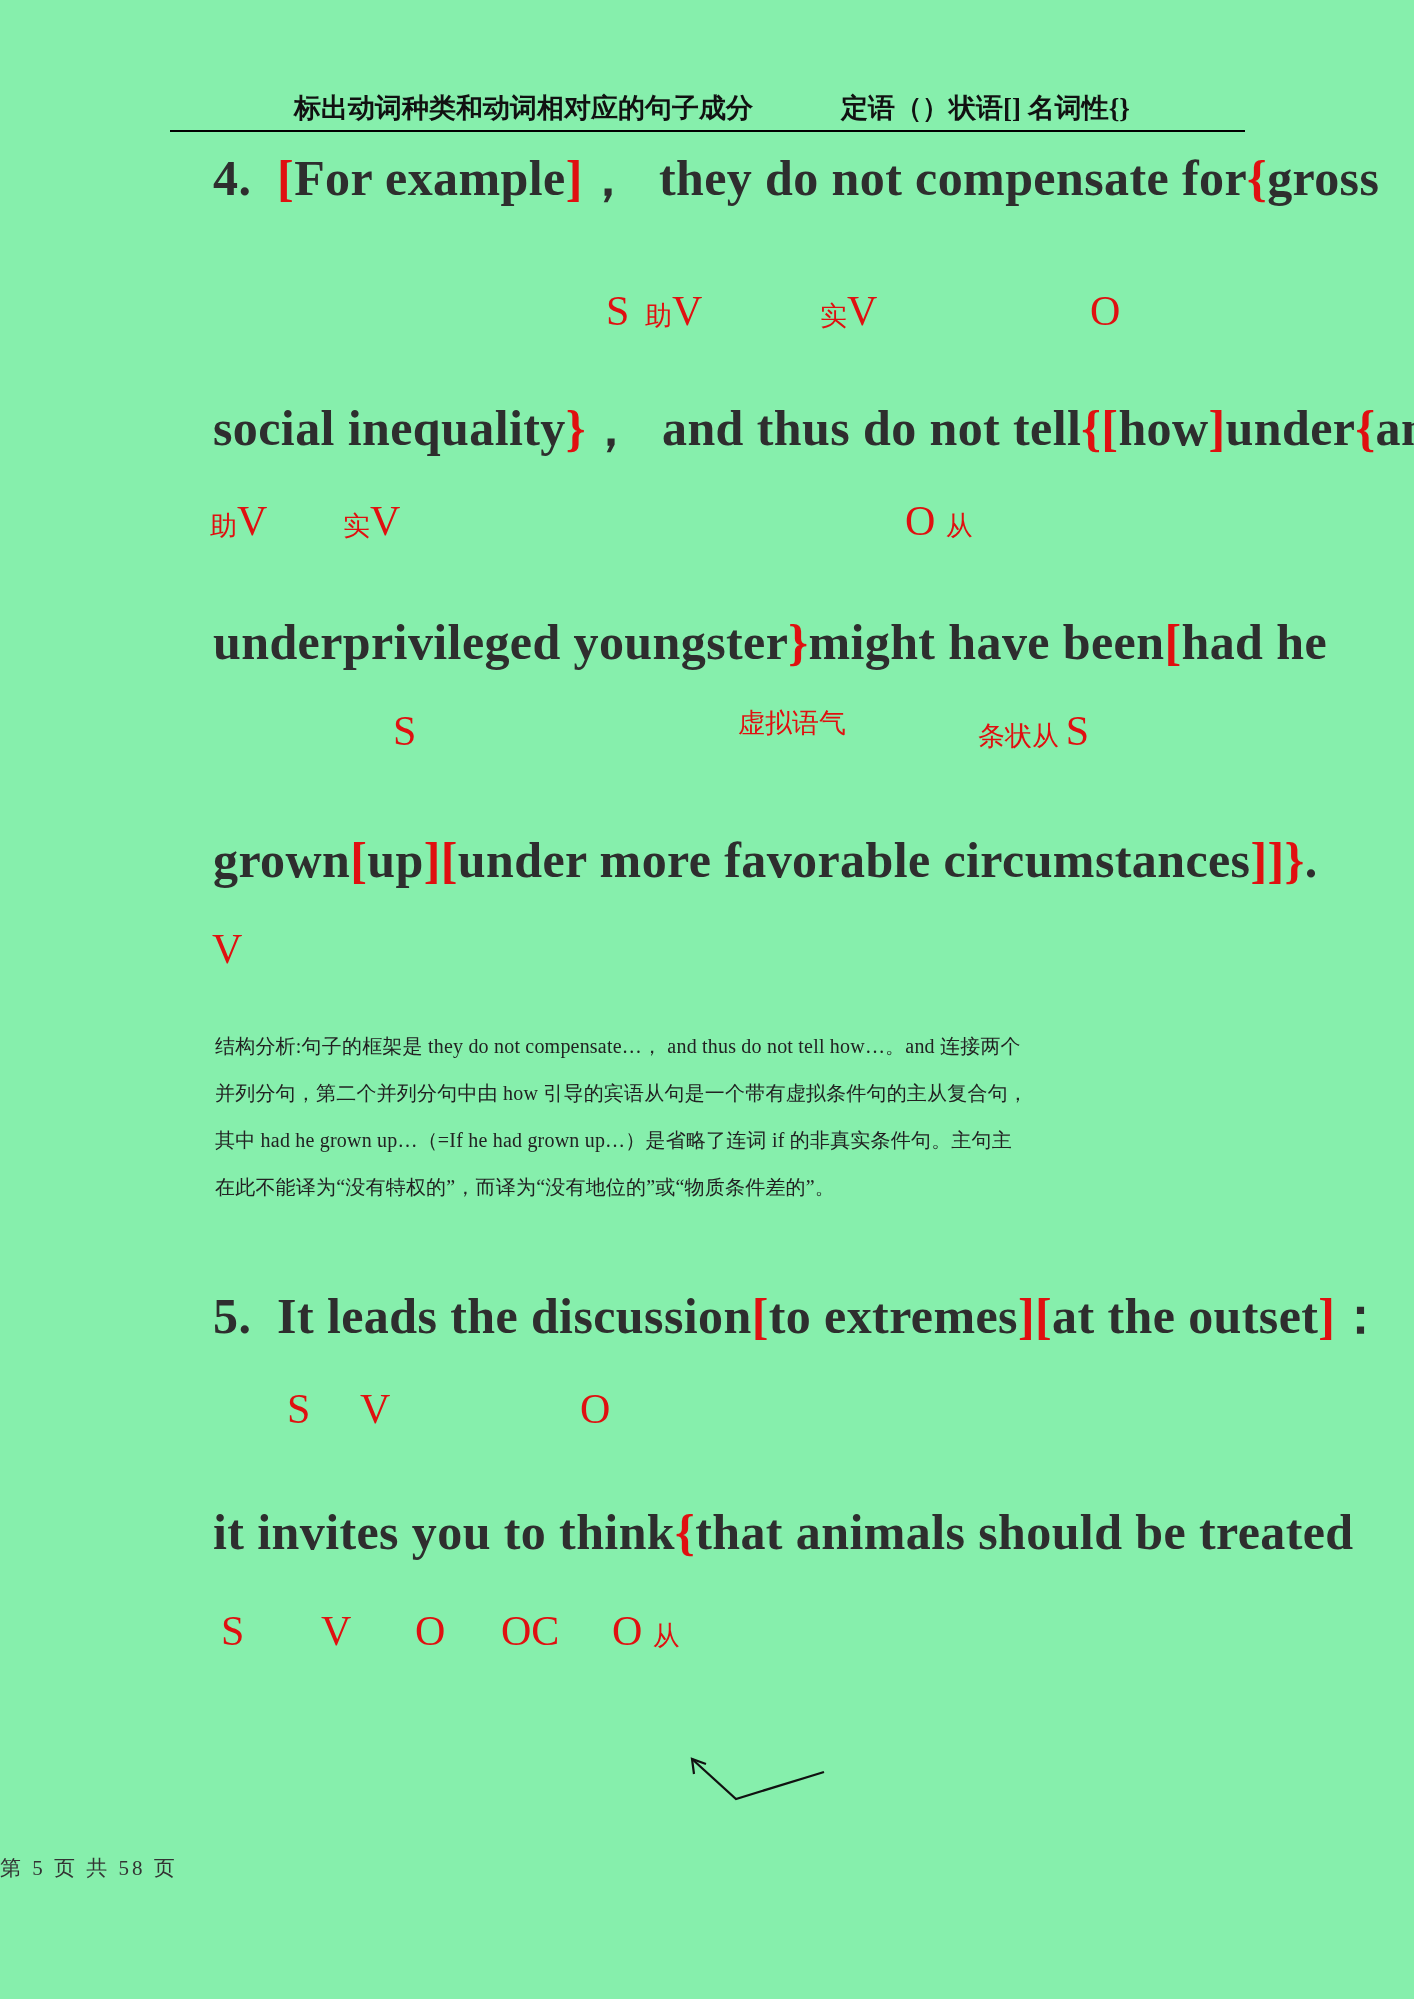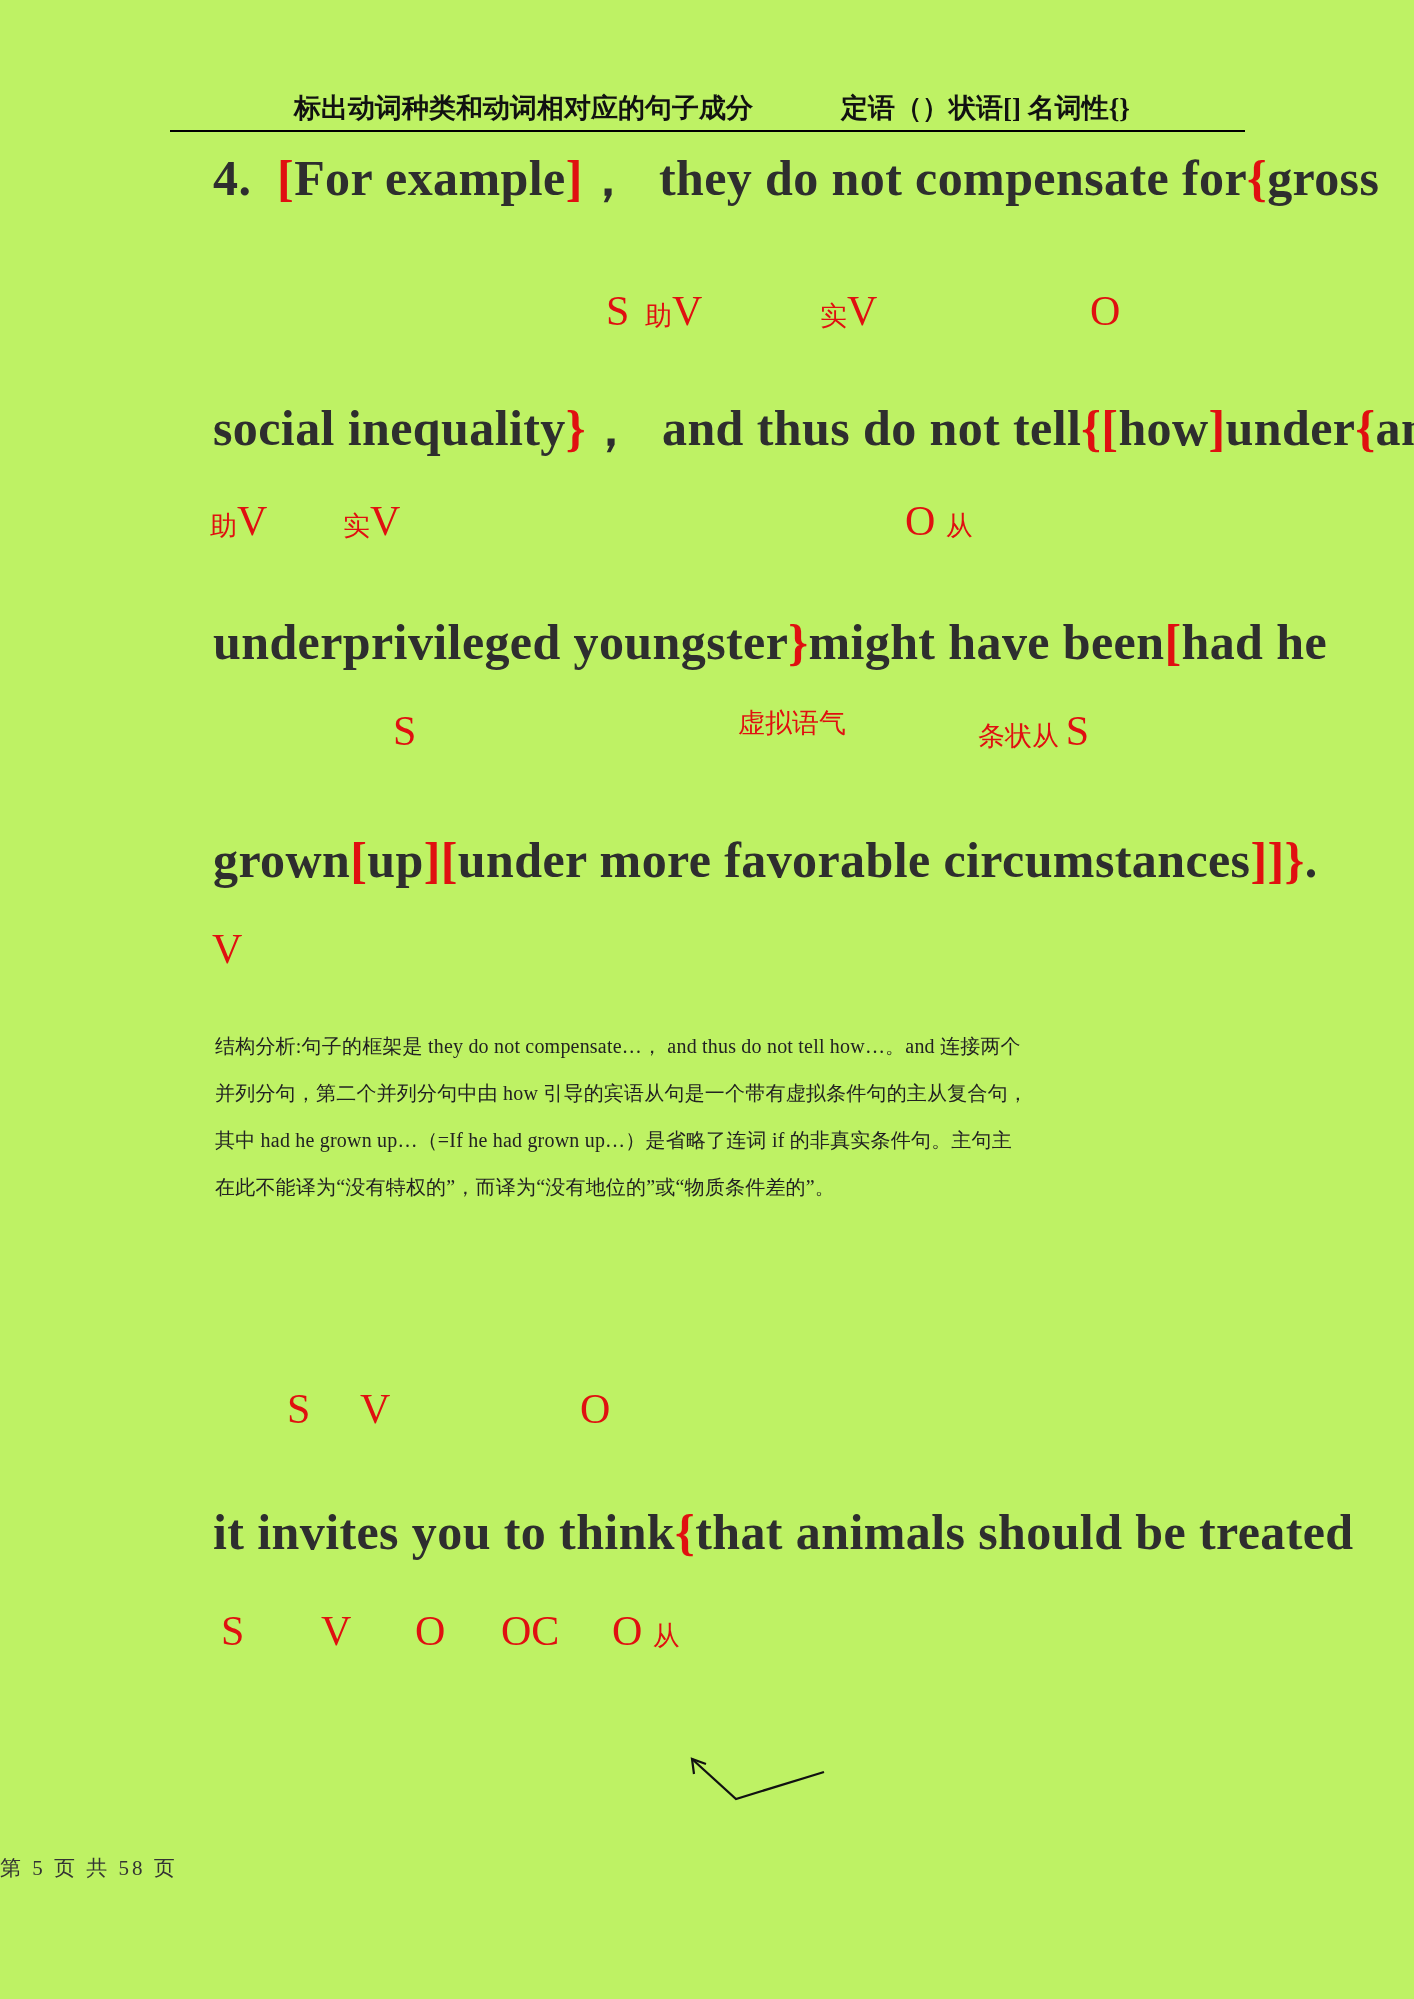--- a/index.html
+++ b/index.html
@@ -6,7 +6,7 @@
   #page{
     position:relative;
     width:1414px;height:1999px;
-    margin:0 auto;background:#bef264;overflow:hidden;
+    margin:0 auto;background:#86efac;overflow:hidden;
     font-family:"Liberation Serif","DejaVu Serif",serif;
   }
   .hdr{

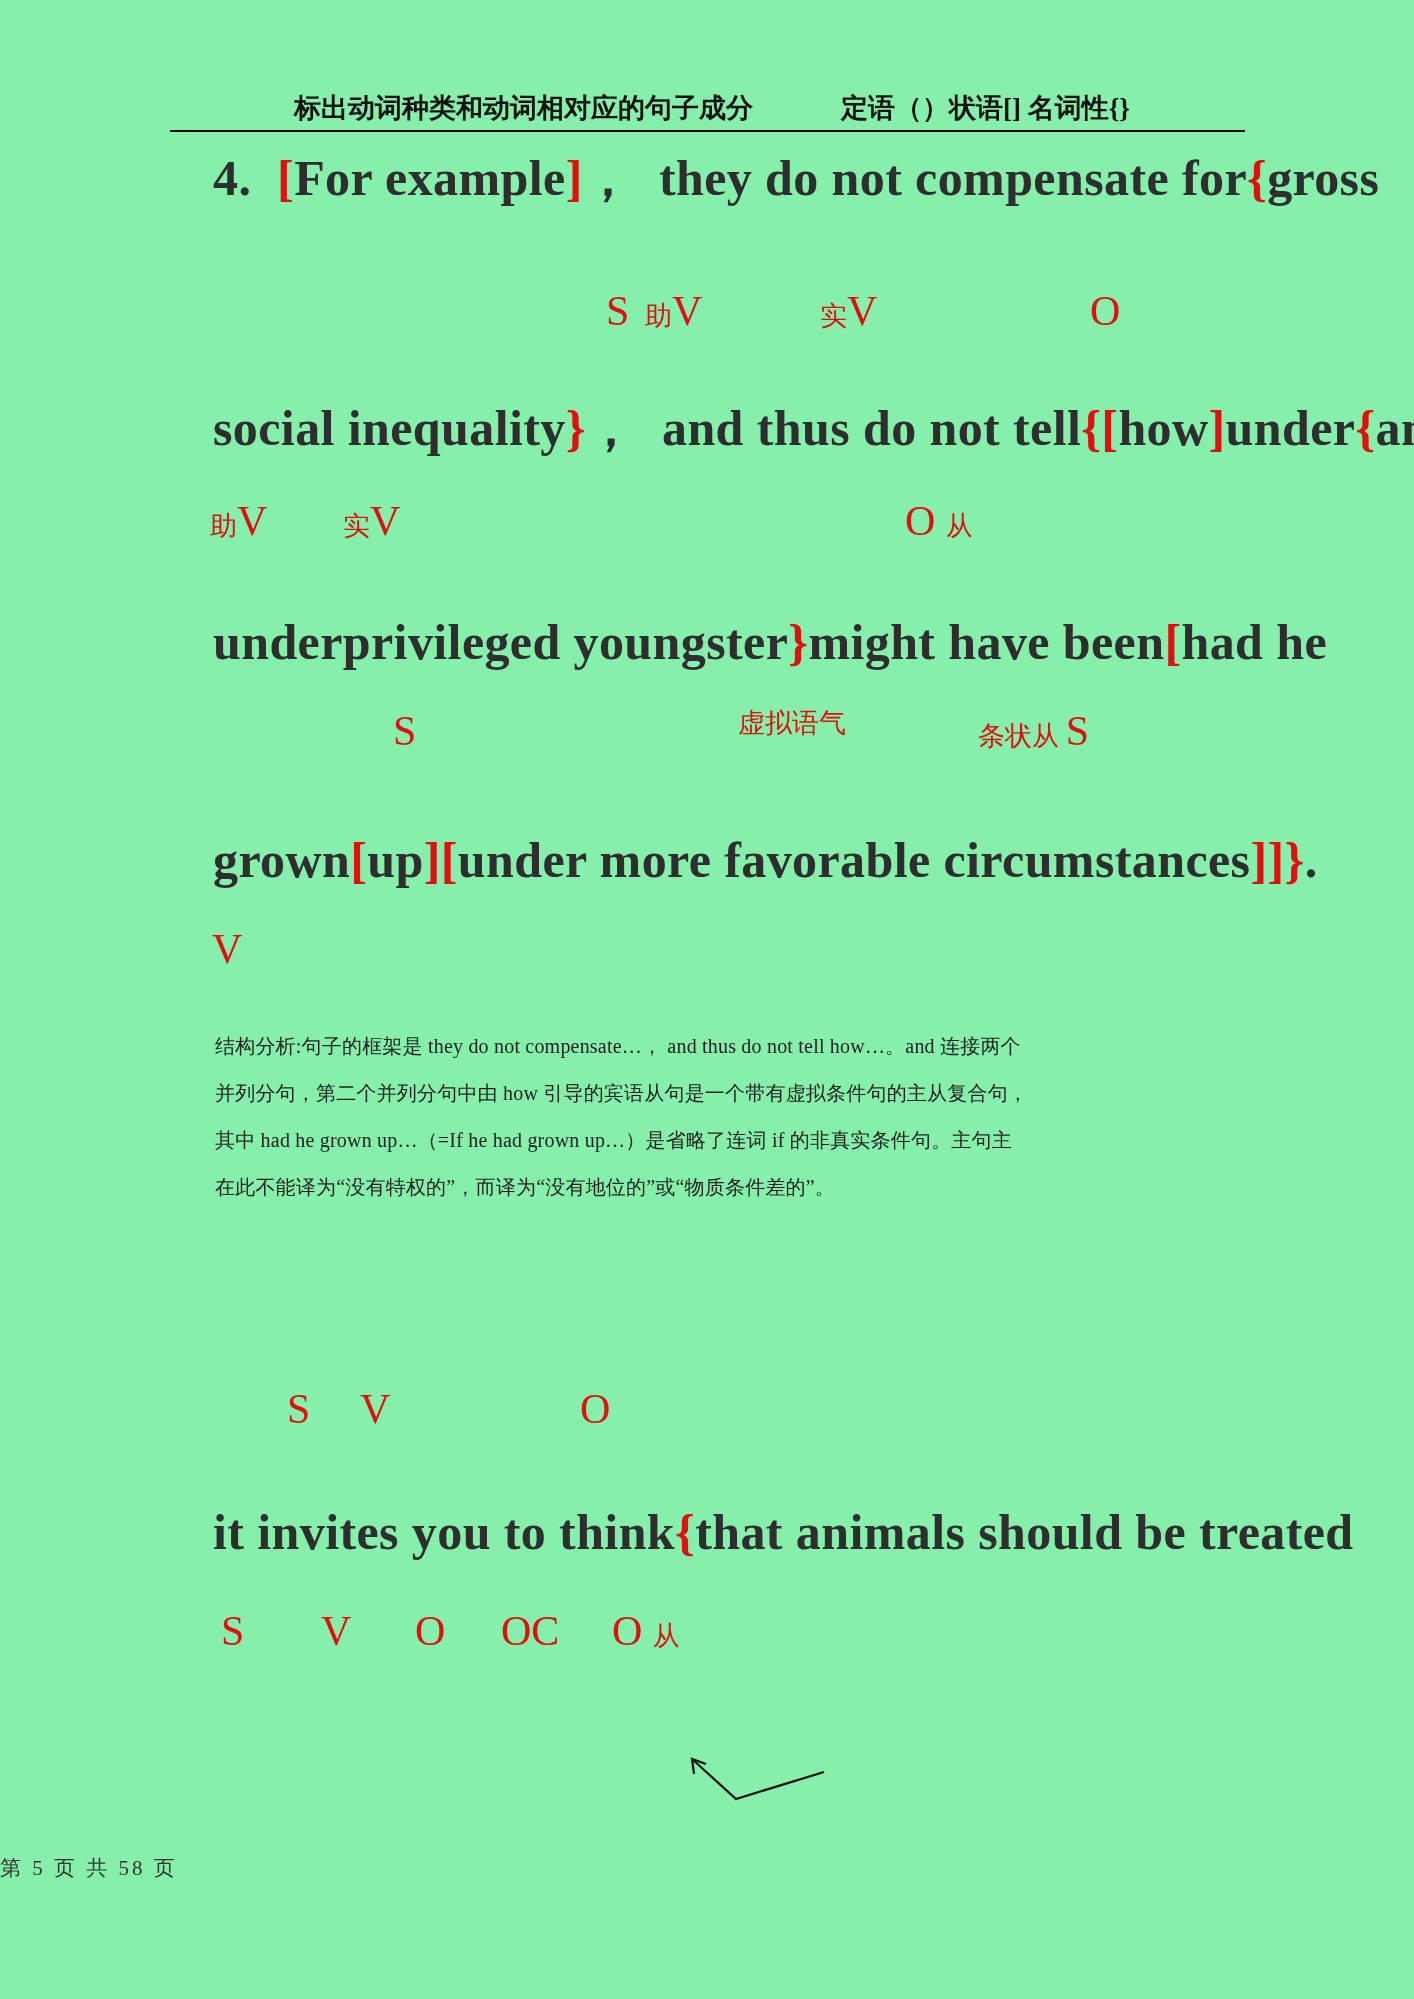--- a/index.html
+++ b/index.html
@@ -84,6 +84,7 @@
     <div class="para-line">在此不能译为“没有特权的”，而译为“没有地位的”或“物质条件差的”。</div>
   </div>
 
+  <div class="sentence" style="top:1286px"><span>5.  It leads the discussion</span><span class="red">[</span><span>to extremes</span><span class="red">][</span><span>at the outset</span><span class="red">]</span><span>：</span></div>
 
   <div class="annrow" style="top:1388px">
     <span class="tok" style="left:287px"><span class="altr">S</span></span>

